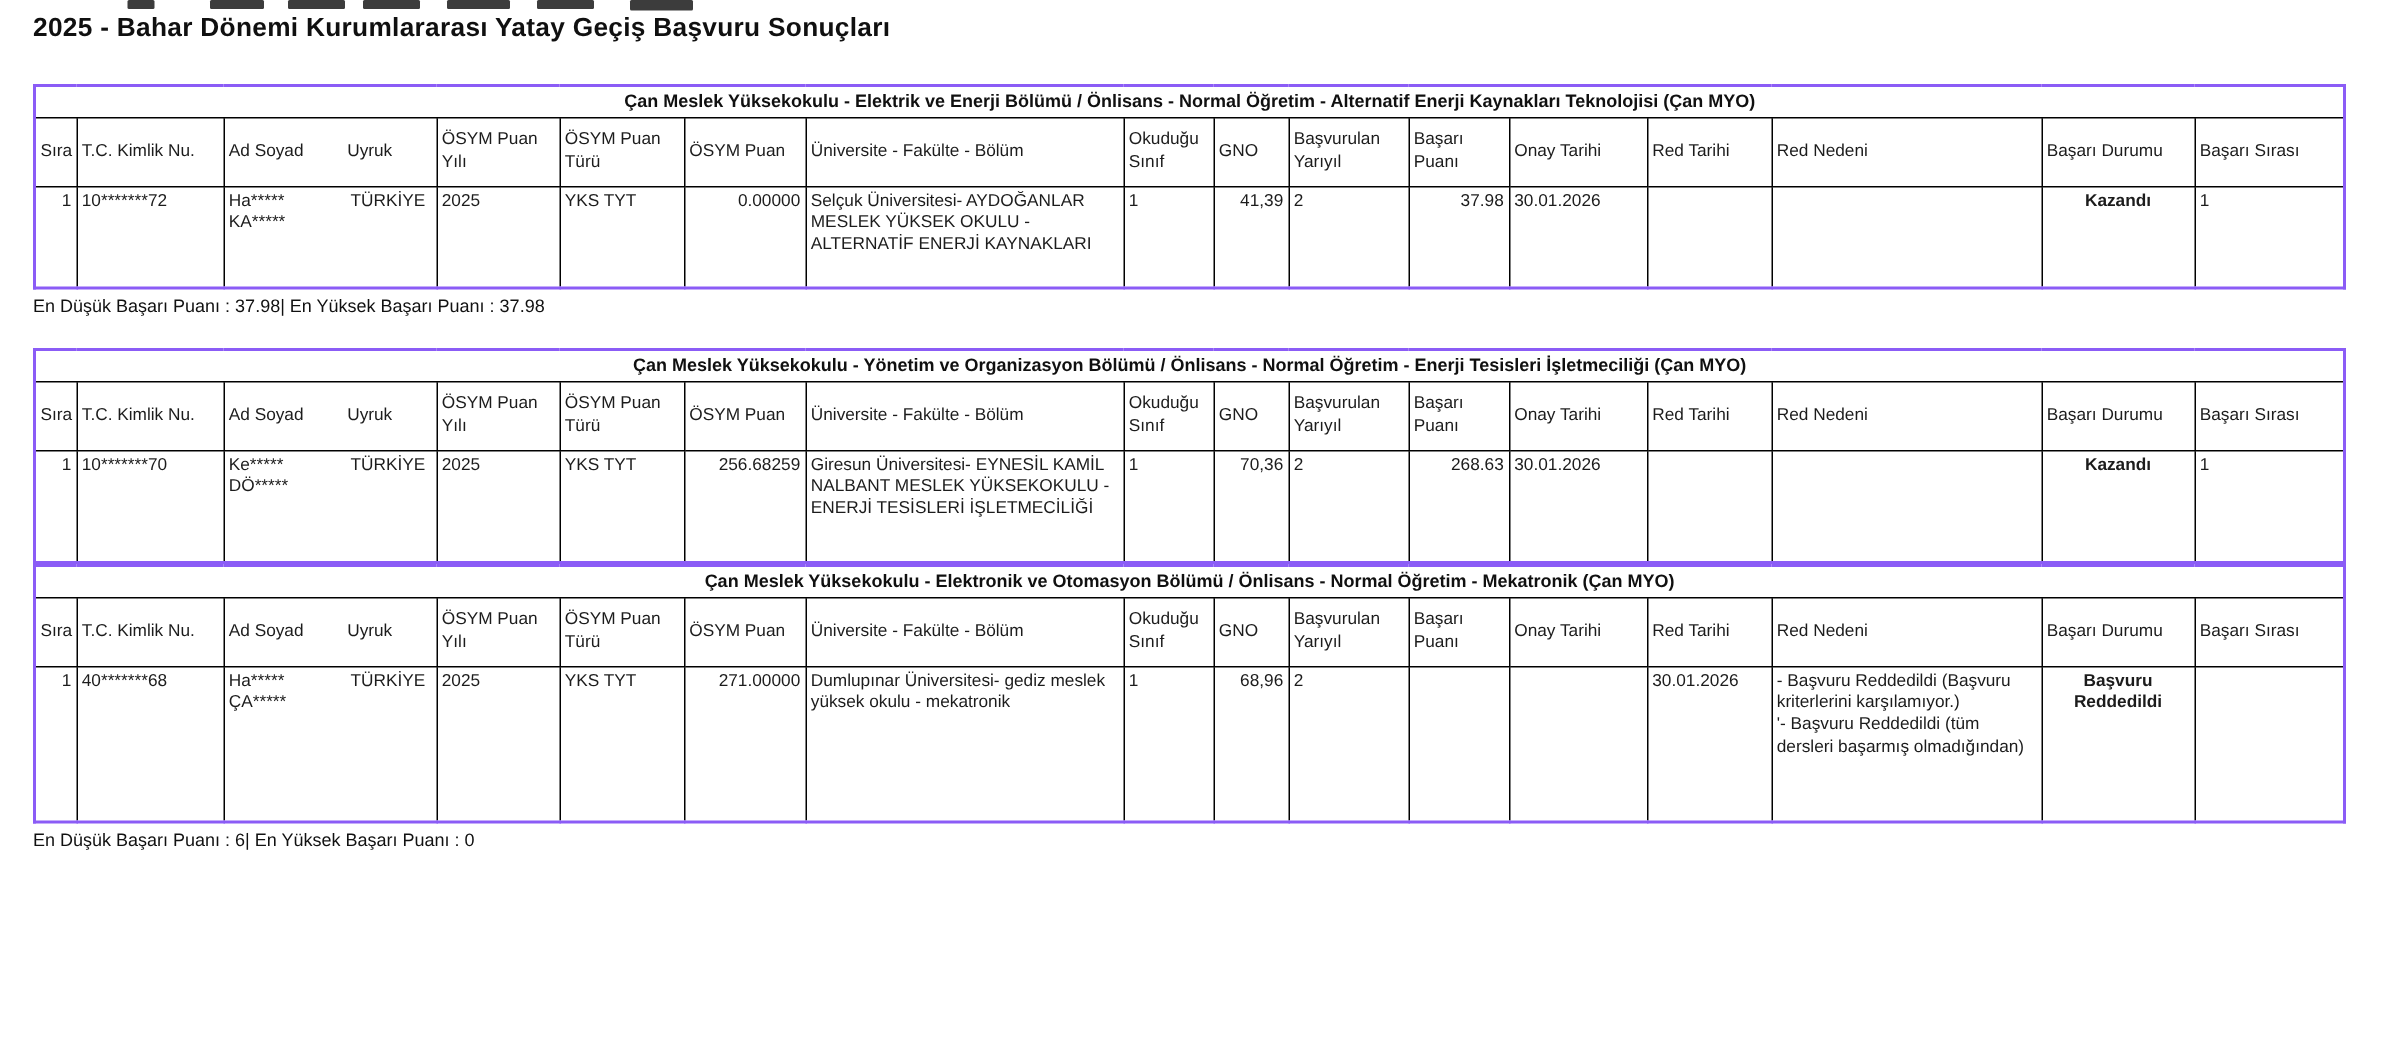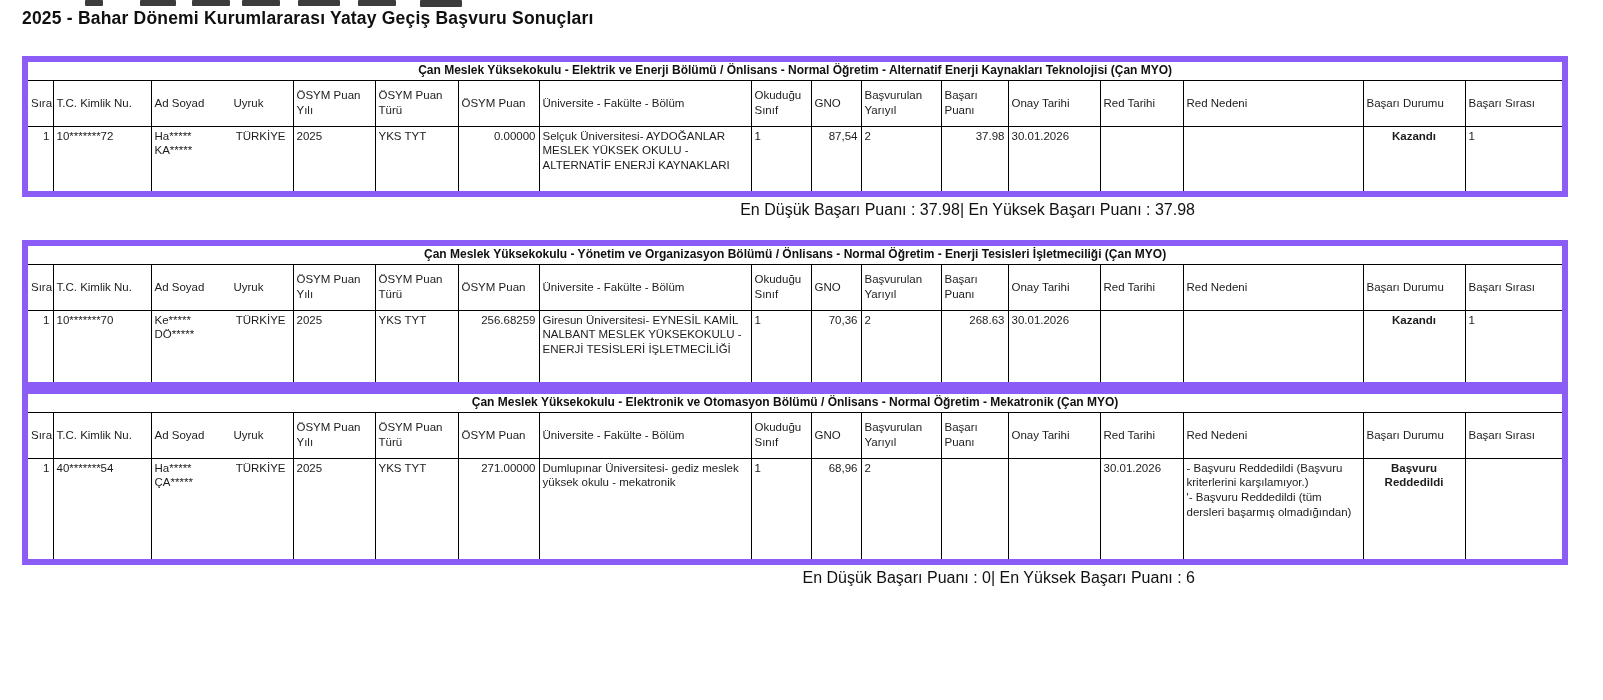--- a/index.html
+++ b/index.html
@@ -21,7 +21,7 @@
 
   table.results {
     border-collapse:collapse; table-layout:fixed; width:1541px;
-    border:6px solid #8b5cf6;
+    border:2px solid #8b5cf6;
   }
   table.results th, table.results td {
     border:1px solid #000; font-size:11.5px; color:#1c1c1c;

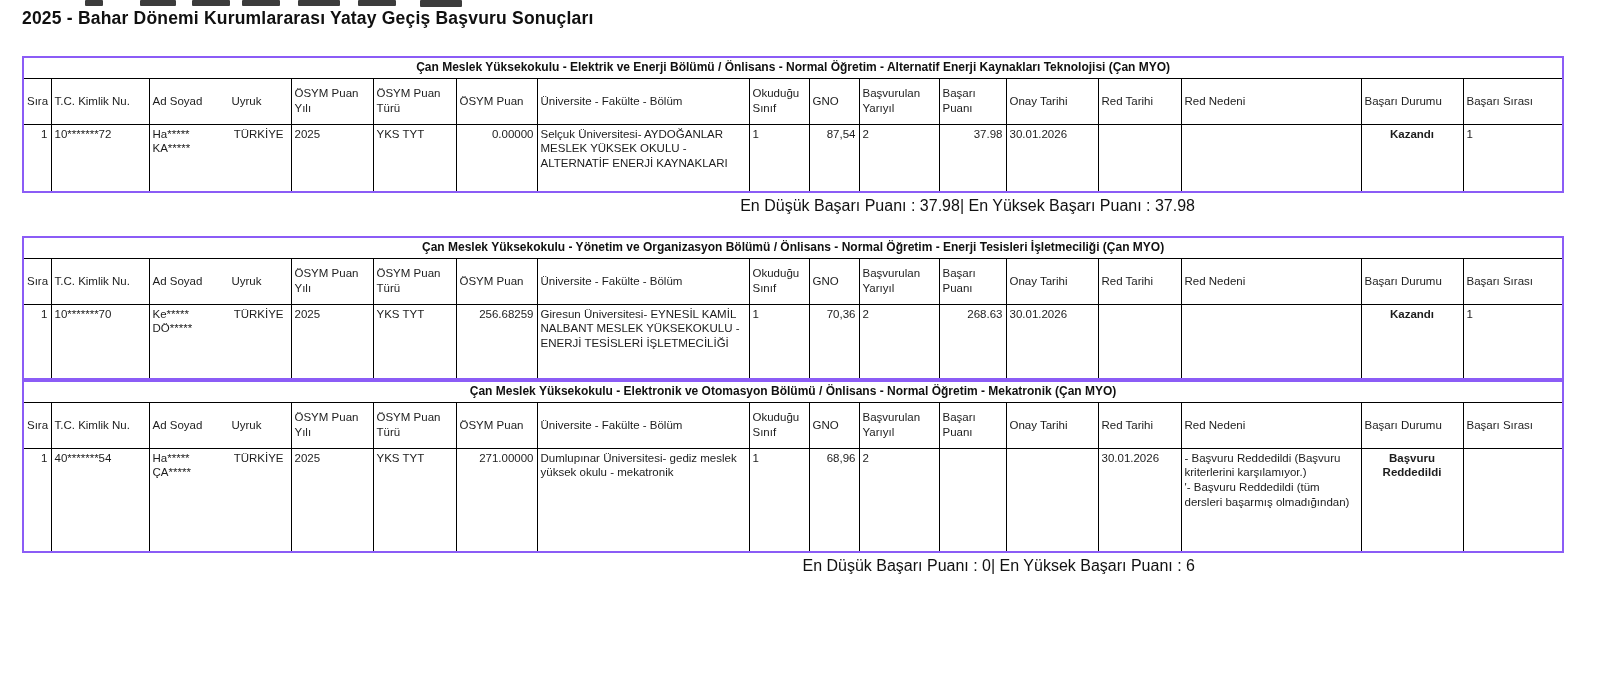--- a/index.html
+++ b/index.html
@@ -130,7 +130,7 @@
       <td class="al-r pr8">0.00000</td>
       <td>Selçuk Üniversitesi- AYDOĞANLAR MESLEK YÜKSEK OKULU - ALTERNATİF ENERJİ KAYNAKLARI</td>
       <td class="al-c">1</td>
-      <td class="al-r">87,54</td>
+      <td class="al-r">41,39</td>
       <td class="al-c">2</td>
       <td class="al-r pr8">37.98</td>
       <td class="al-c">30.01.2026</td>

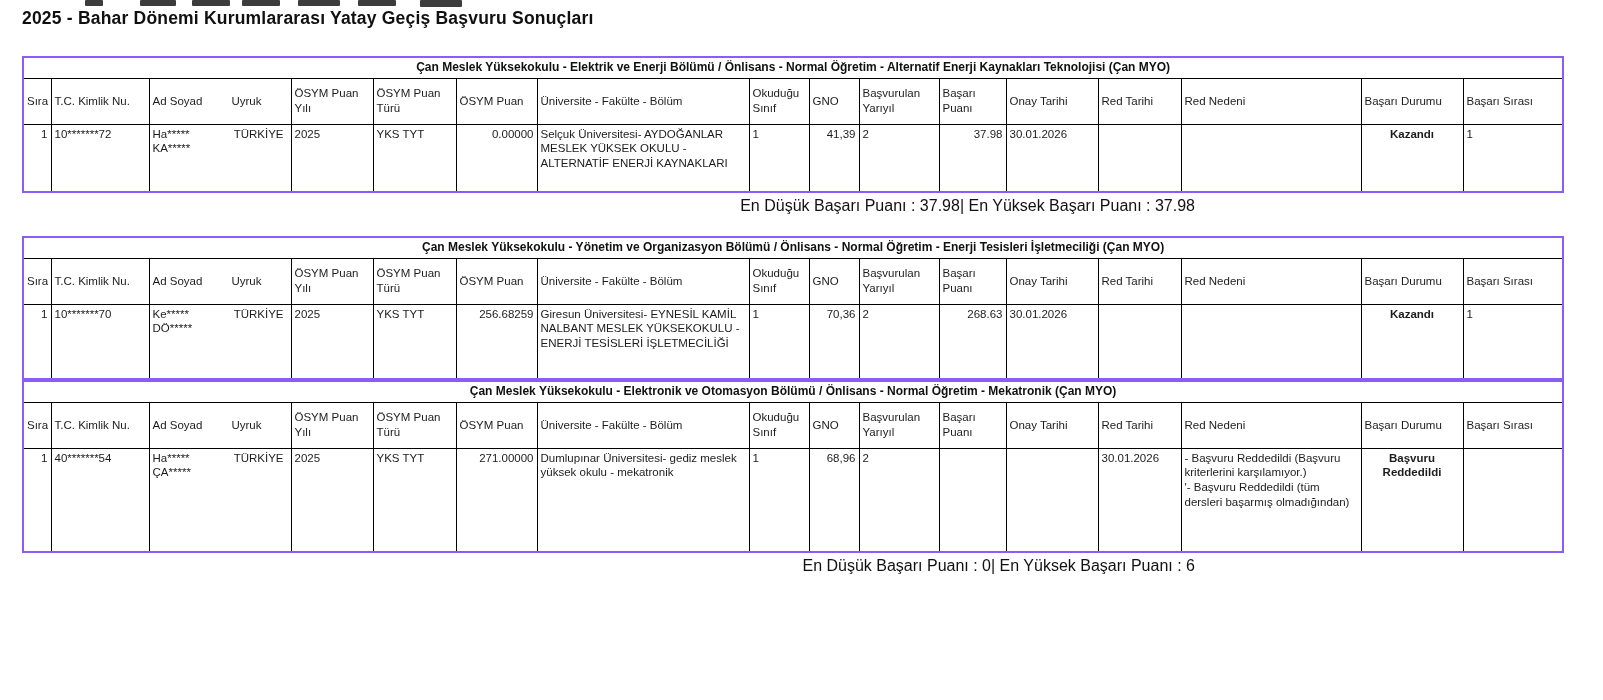--- a/index.html
+++ b/index.html
@@ -49,7 +49,7 @@
   .status-reject { color:#FF0000; font-weight:bold; text-align:center; line-height:1.45; }
 
   .tfooter {
-    font-size:16px; color:#111; text-align:right;
+    font-size:12px; color:#111; text-align:left;
     width:1541px; padding-right:368px;
     margin-top:4px; margin-bottom:21px;
   }

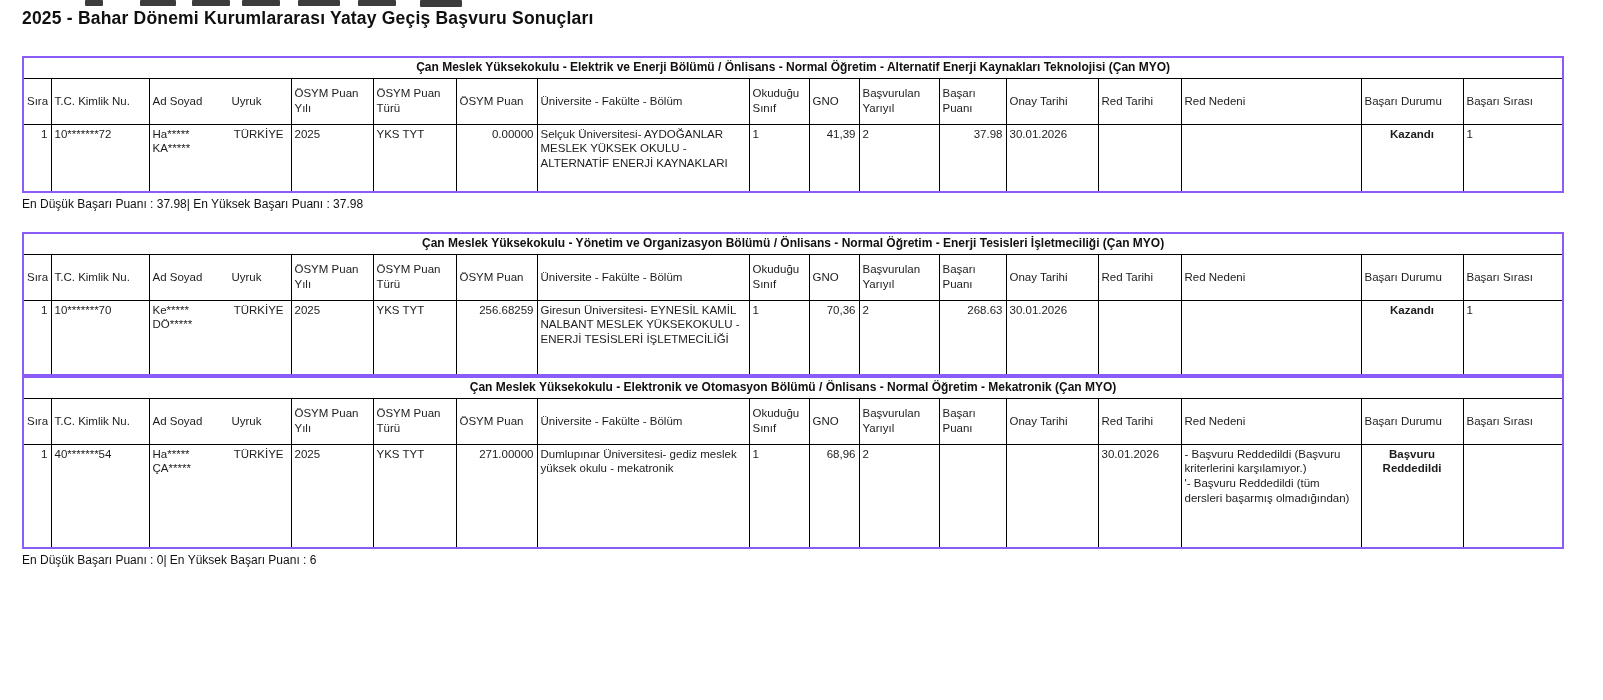--- a/index.html
+++ b/index.html
@@ -264,7 +264,7 @@
     </tr>
     <tr class="data">
       <td class="al-r">1</td>
-      <td>40*******54</td>
+      <td>40*******68</td>
       <td>
         <div class="aduy">
           <span class="name">Ha*****

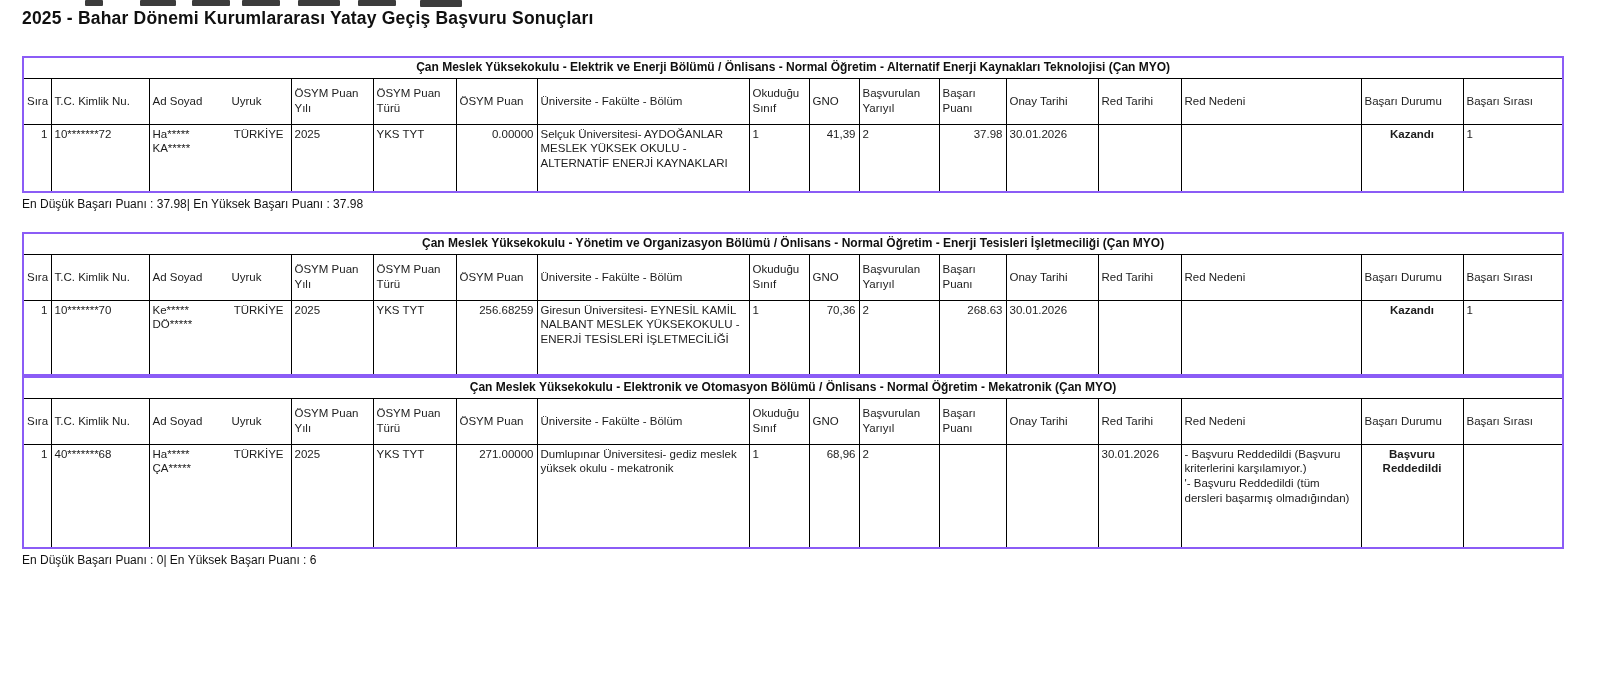--- a/index.html
+++ b/index.html
@@ -289,7 +289,7 @@
     </tr>
   </tbody>
     </table>
-  <div class="tfooter">En Düşük Başarı Puanı : 0| En Yüksek Başarı Puanı : 6</div>
+  <div class="tfooter">En Düşük Başarı Puanı : 6| En Yüksek Başarı Puanı : 0</div>
 
 </div>
 

